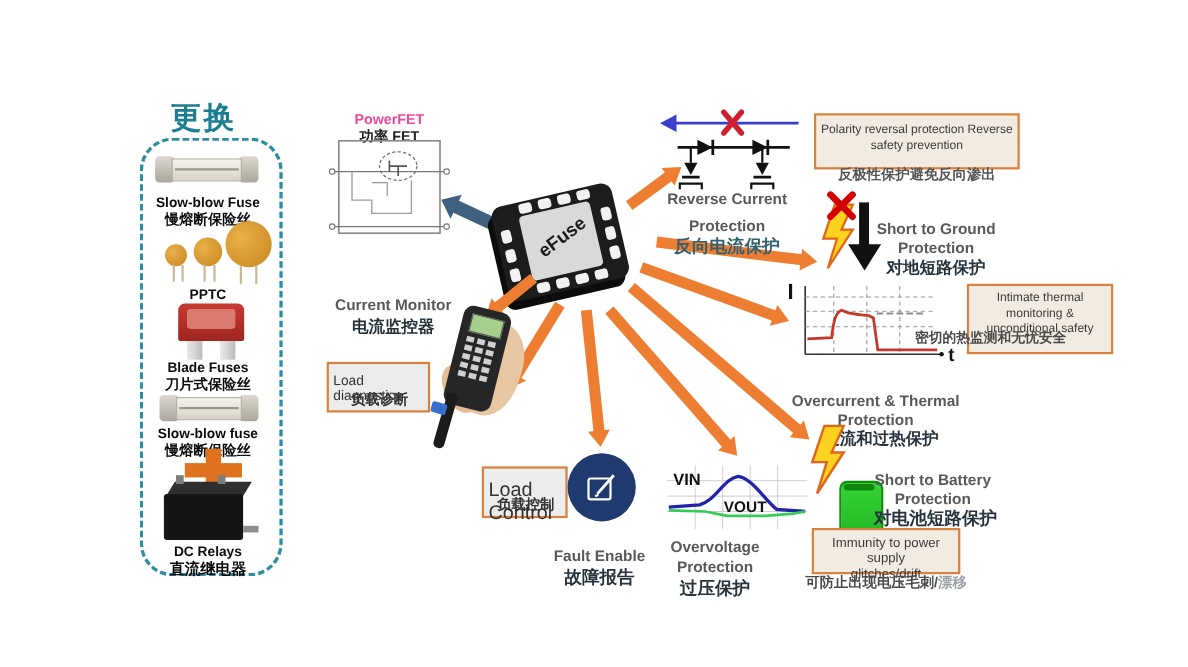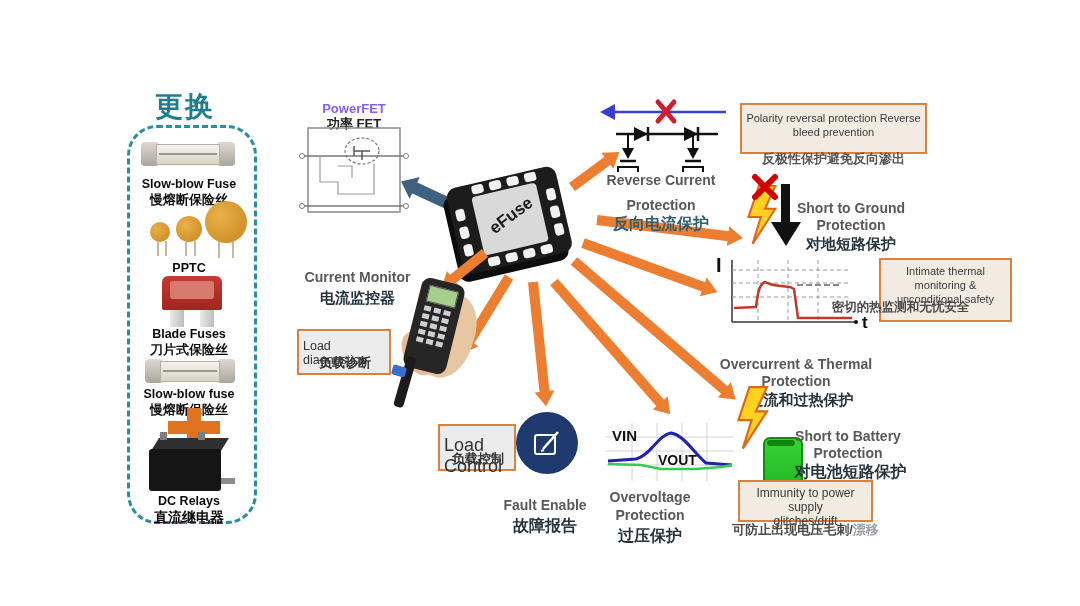--- a/index.html
+++ b/index.html
@@ -104,7 +104,7 @@
   <div class="abs ctr side-en" style="left:127px;top:494px;width:124px;">DC Relays</div>
   <div class="abs ctr side-zh" style="left:127px;top:509px;width:124px;font-size:14px;">直流继电器</div>
 
-  <div class="abs ctr" style="left:298px;top:101px;width:112px;font-weight:600;font-size:13px;color:#8b5cf6;">PowerFET</div>
+  <div class="abs ctr" style="left:298px;top:101px;width:112px;font-weight:600;font-size:13px;color:#ec4899;">PowerFET</div>
   <div class="abs ctr" style="left:298px;top:115px;width:112px;font-weight:700;font-size:13px;color:#222;">功率 FET</div>
   <svg class="abs" style="left:298px;top:122px;" width="112" height="96" viewBox="0 0 112 96">
     <rect x="10" y="6" width="92" height="84" fill="none" stroke="#8a8a8a" stroke-width="1.5"></rect>

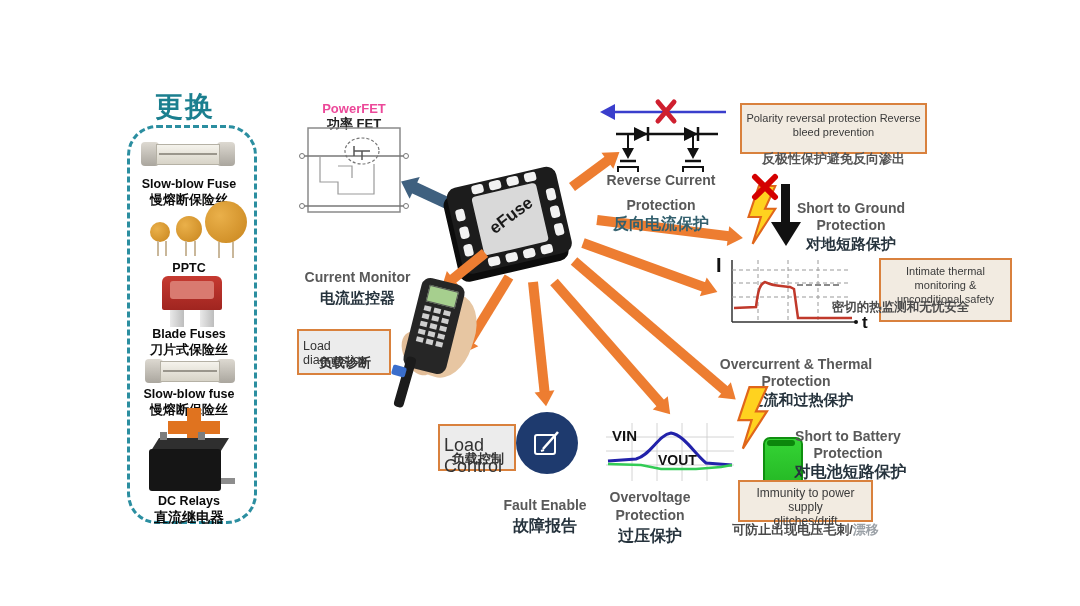--- a/index.html
+++ b/index.html
@@ -206,7 +206,7 @@
 
   <div class="abs obox ctr" style="left:740px;top:103px;width:183px;height:41px;padding-top:6px;">
     <div class="boxtext">Polarity reversal protection Reverse</div>
-    <div class="boxtext">bleed prevention</div>
+    <div class="boxtext">safety prevention</div>
   </div>
   <div class="abs ctr" style="left:740px;top:150px;width:187px;font-weight:700;font-size:13px;color:#555;">反极性保护避免反向渗出</div>
 

